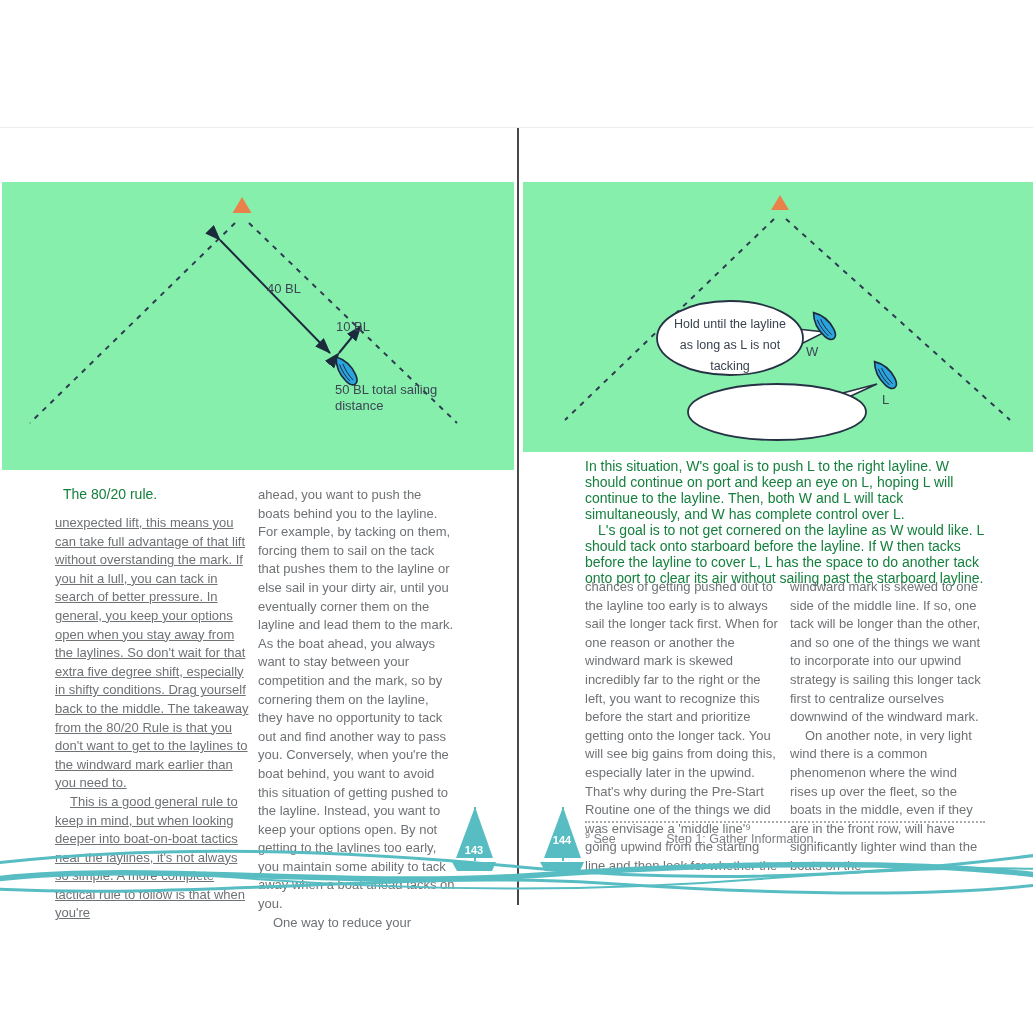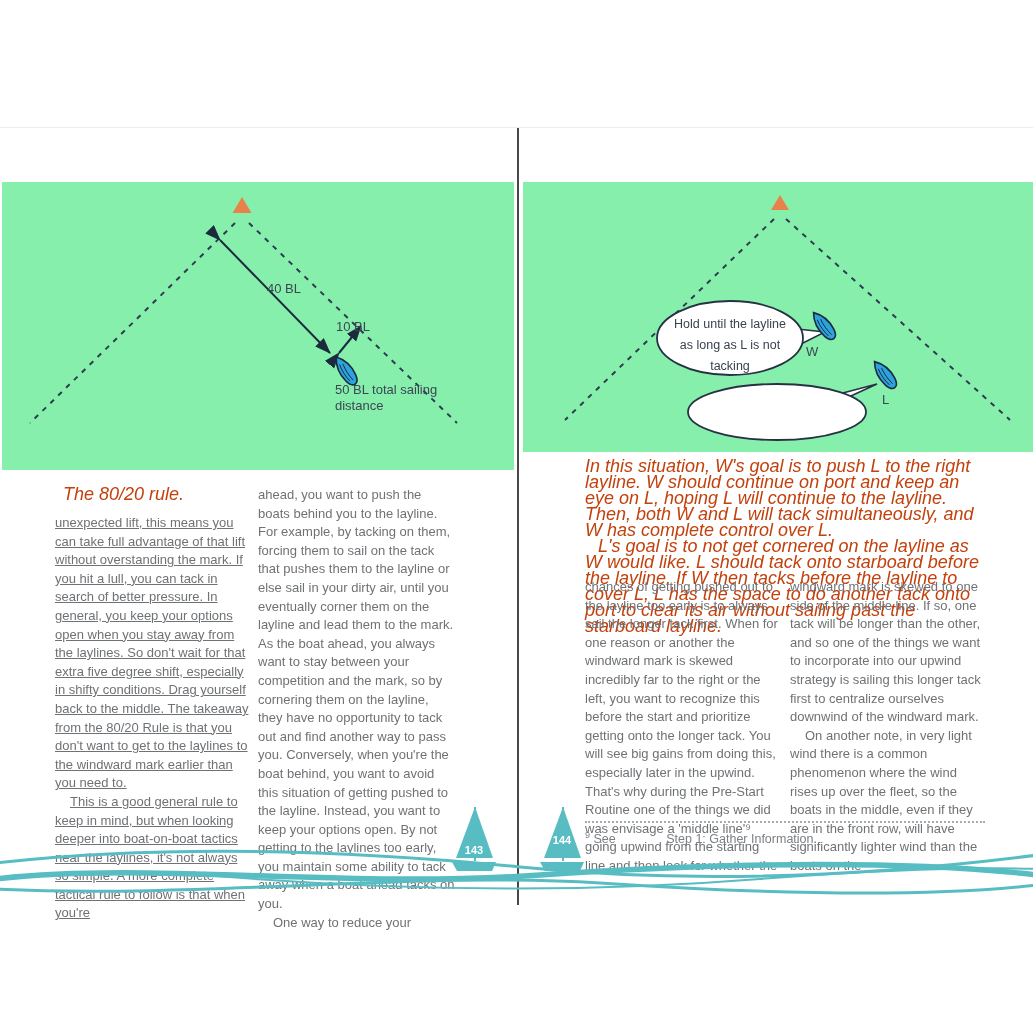--- a/index.html
+++ b/index.html
@@ -13,7 +13,7 @@
   .diagram svg{position:absolute;left:0;top:0;}
   .diag-label{position:absolute;color:#3d4654;font-size:13px;line-height:16px;}
   .bubble-text{position:absolute;color:#39424e;font-size:12.5px;line-height:21px;text-align:center;}
-  .caption{position:absolute;font-style:italic;color:#c2410c;font-size:18px;line-height:16px;}
+  .caption{position:absolute;color:#15803d;font-size:14px;line-height:16px;}
   .bodycol{position:absolute;color:#6f7275;font-size:13px;line-height:18.6px;}
   .bodycol p{margin:0;}
   .bodycol p.indent{text-indent:15px;}

